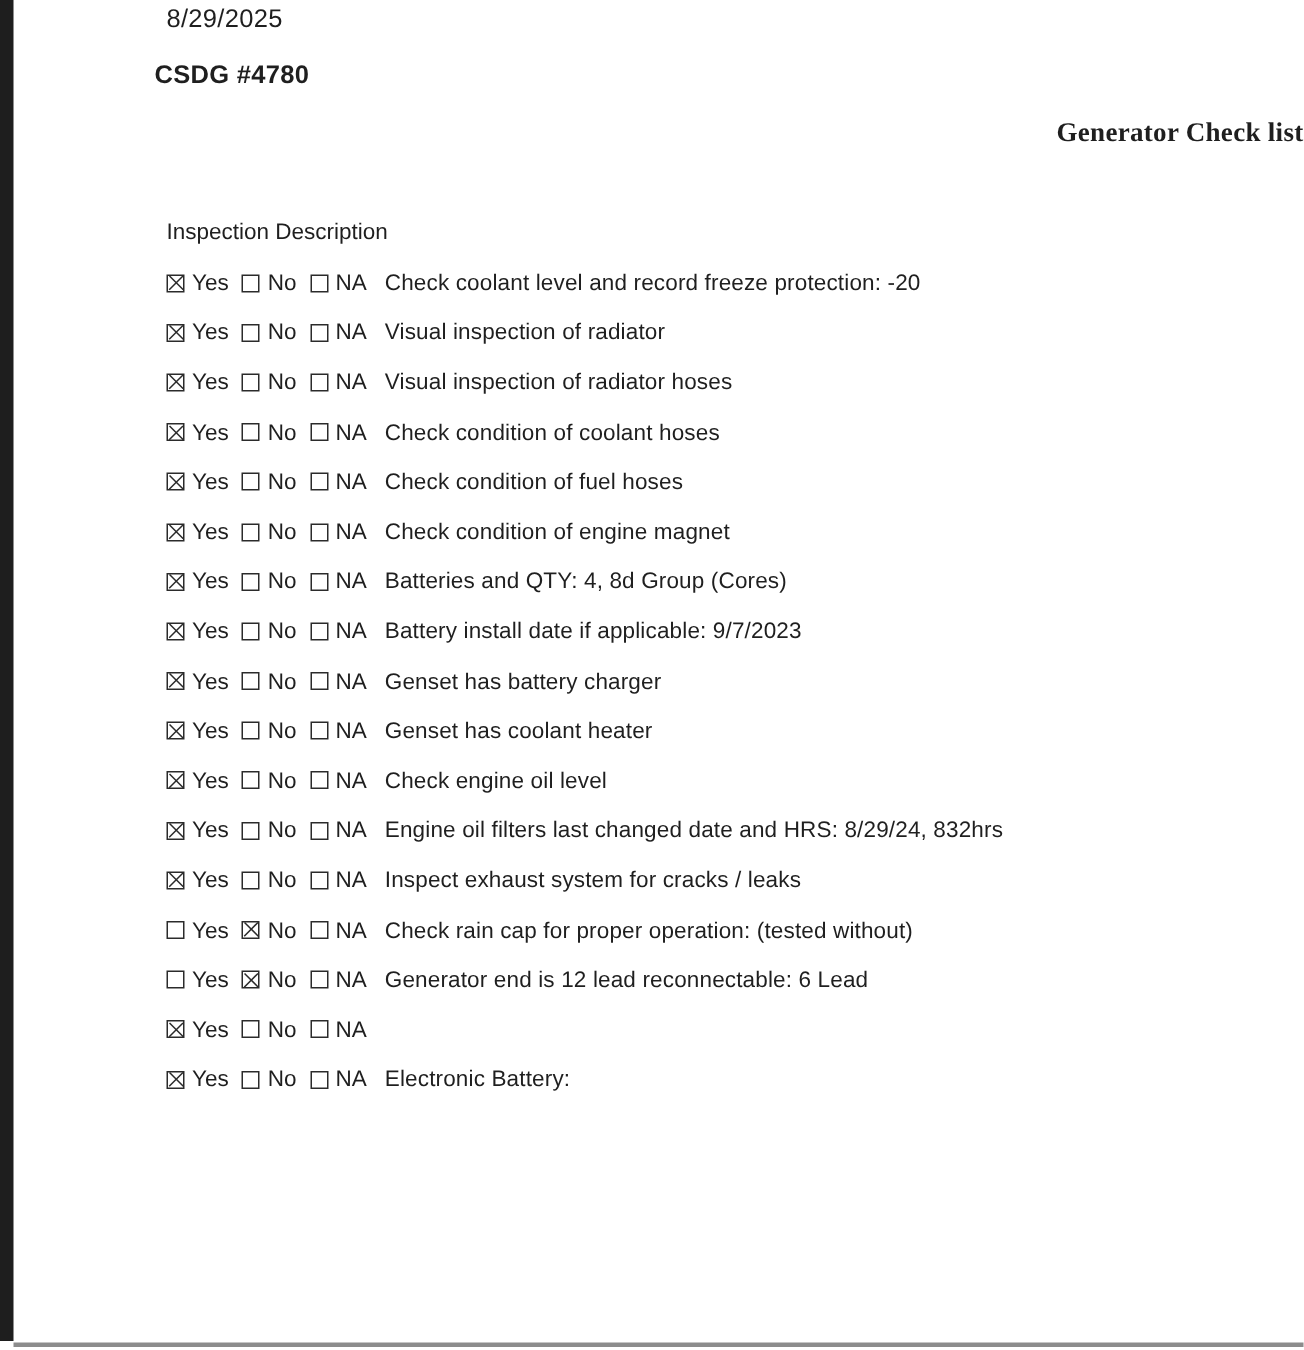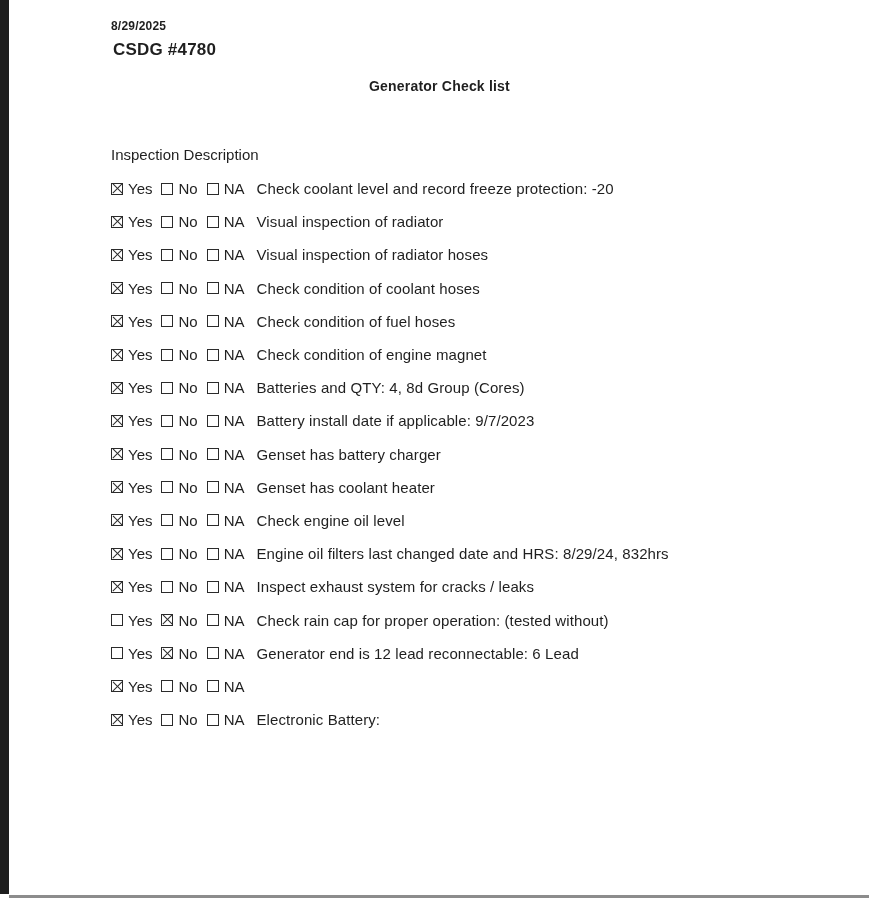--- a/index.html
+++ b/index.html
@@ -32,9 +32,9 @@
   }
   .doc-date {
     position: absolute;
-    left: 111px; top: 19px;
-    font-size: 12px;
-    font-weight: 700;
+    left: 111px; top: 3px;
+    font-size: 17px;
+    font-weight: 400;
     letter-spacing: 0.2px;
   }
   .doc-number {

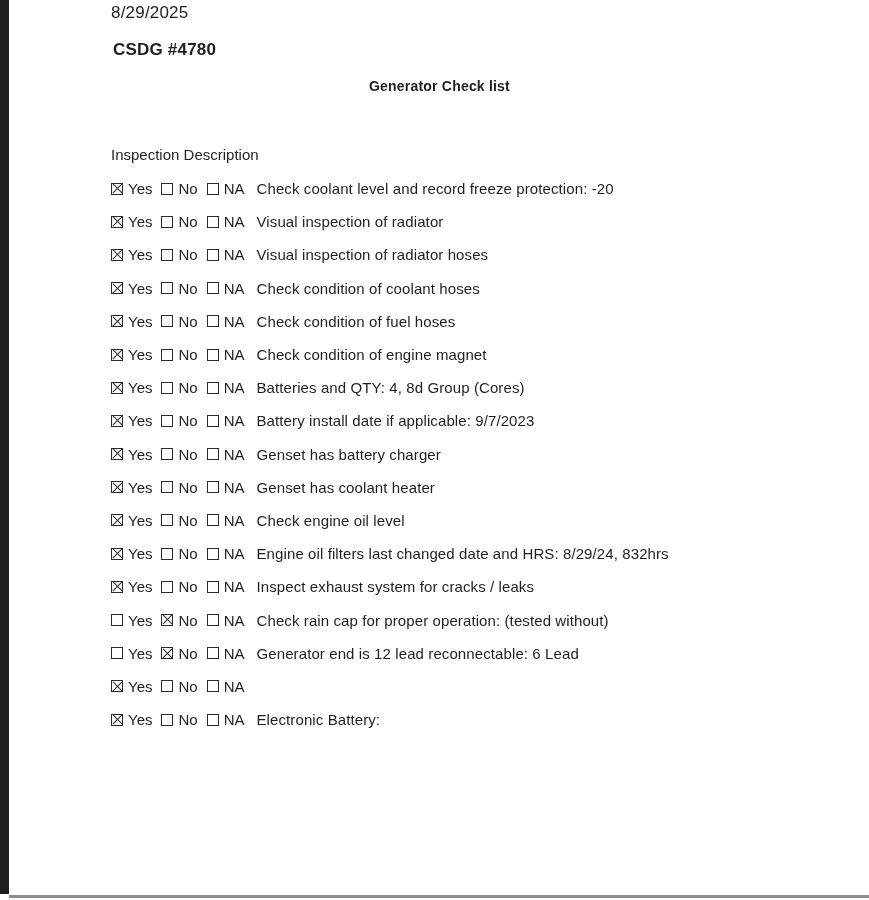--- a/index.html
+++ b/index.html
@@ -39,7 +39,7 @@
   }
   .doc-number {
     position: absolute;
-    left: 113px; top: 40px;
+    left: 103px; top: 40px;
     font-size: 17px;
     font-weight: 700;
     letter-spacing: 0.2px;

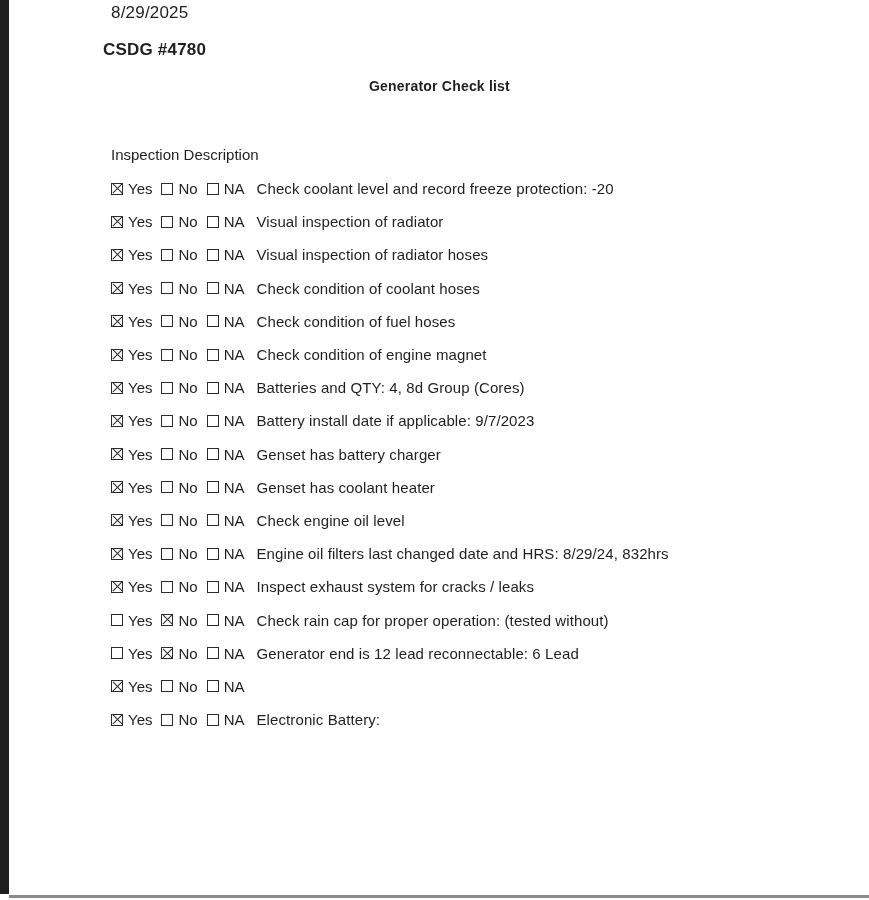--- a/index.html
+++ b/index.html
@@ -48,10 +48,11 @@
     position: absolute;
     left: 10px; right: 0;
     top: 78px;
-    text-align: center;
-    font-size: 14px;
+    text-align: right;
+    font-size: 18px;
     font-weight: 700;
     letter-spacing: 0.2px;
+    font-family: Liberation Serif, serif;
   }
   .section-label {
     position: absolute;

